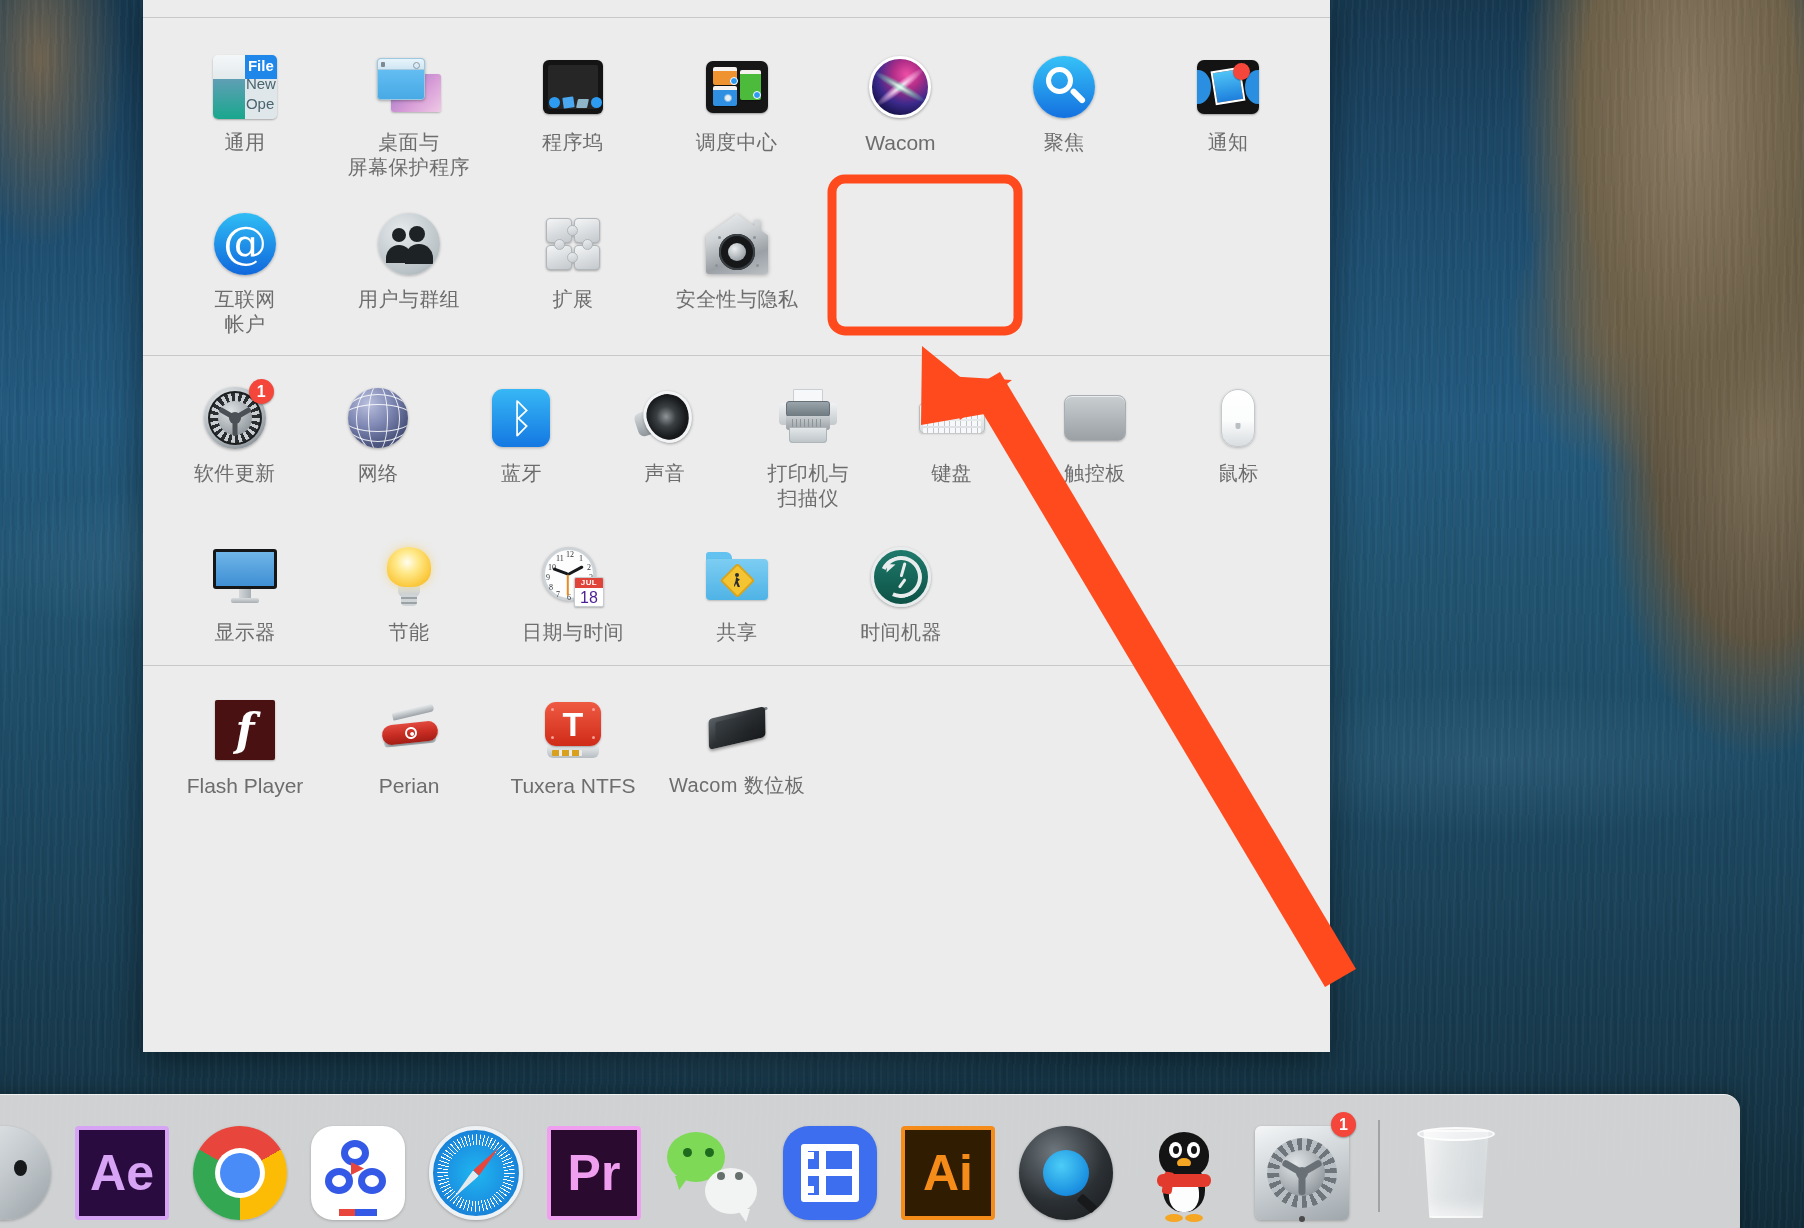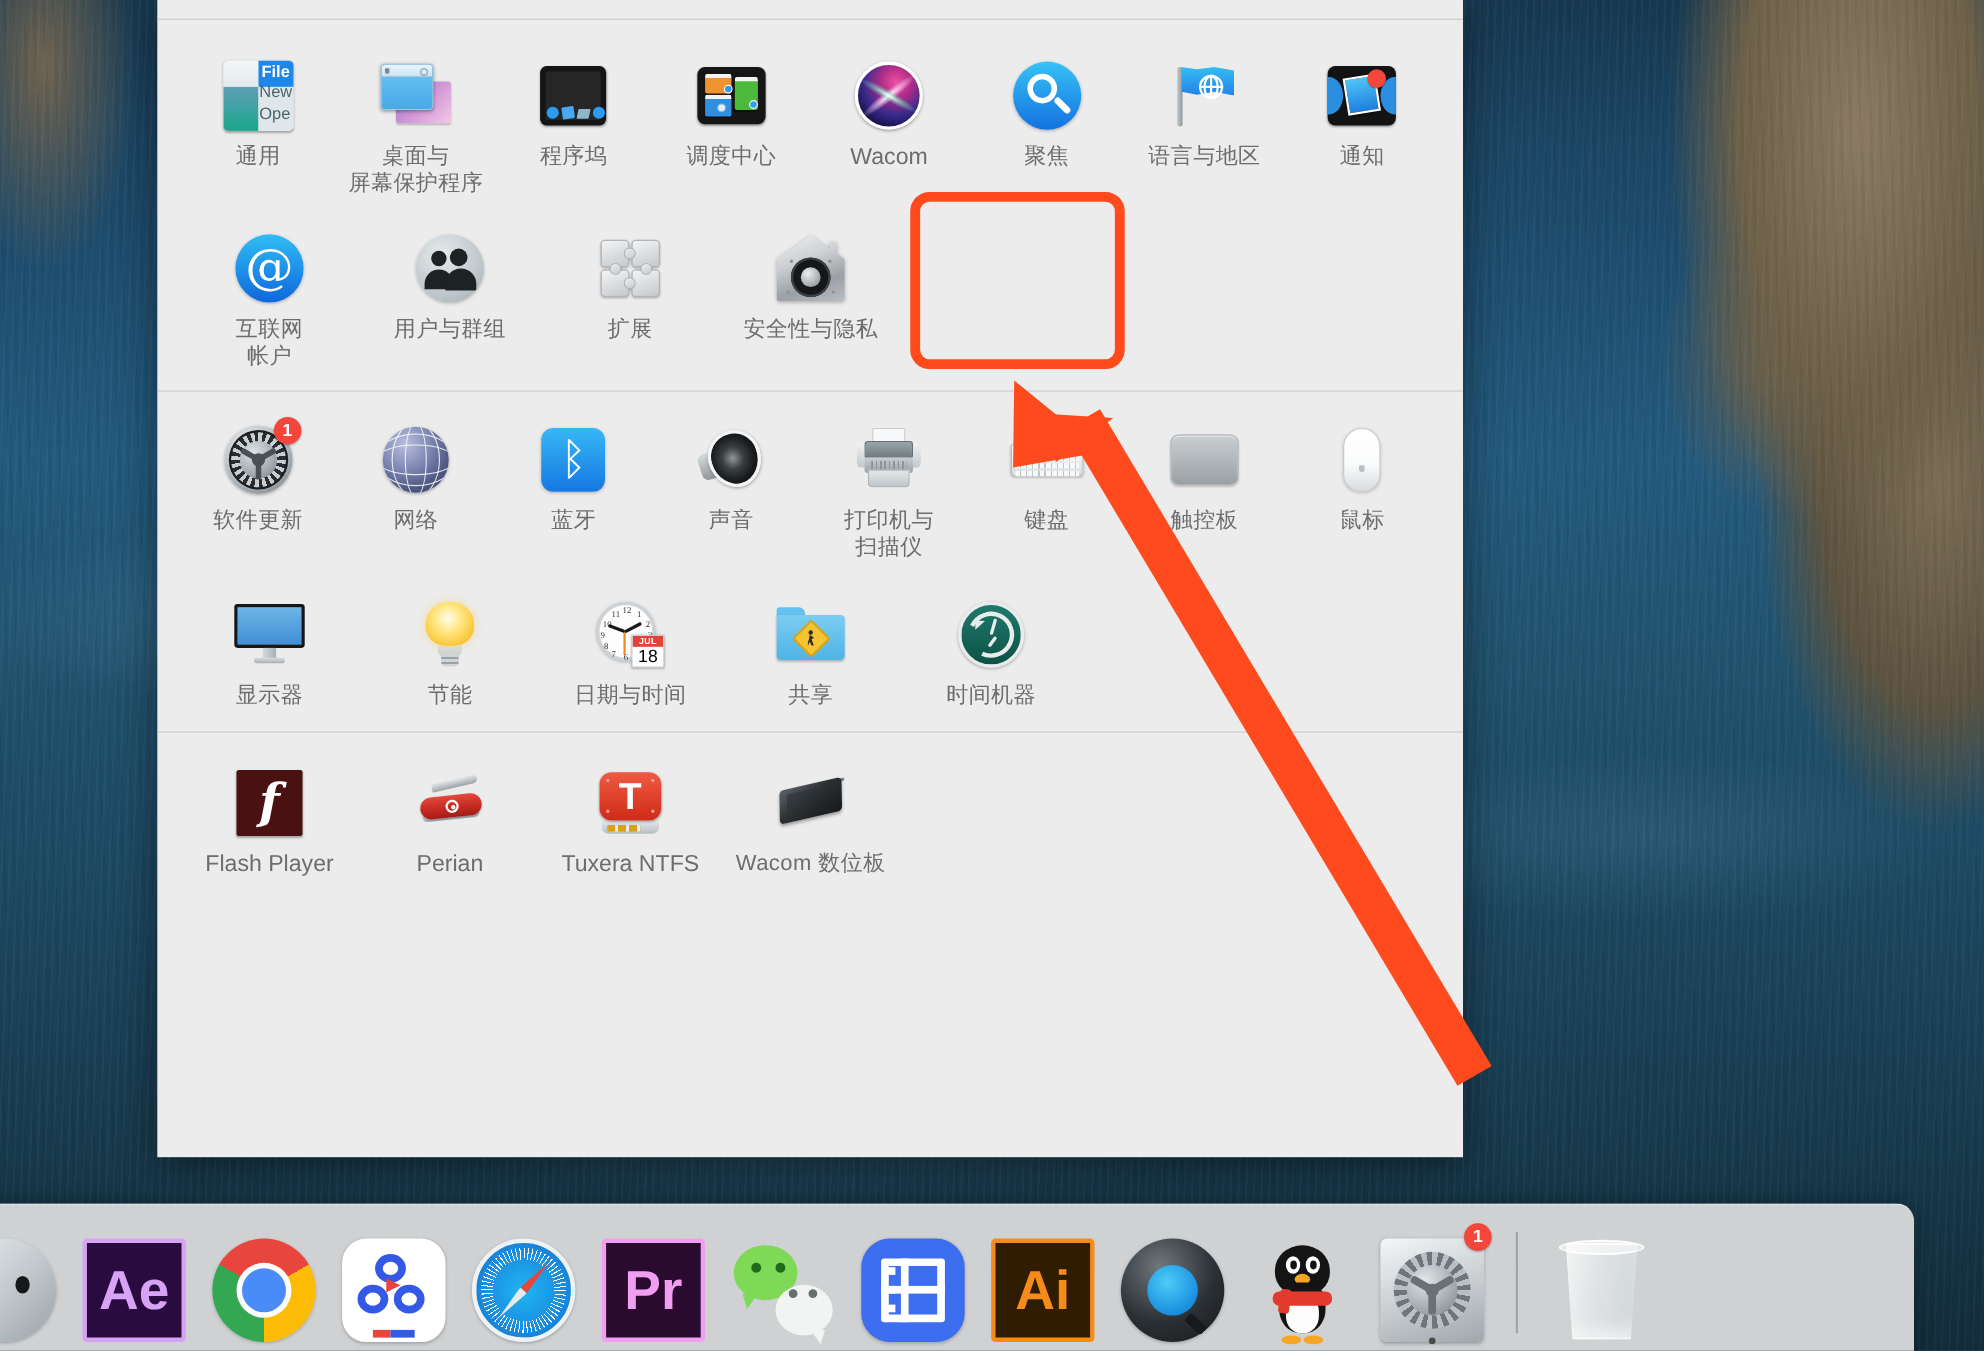--- a/index.html
+++ b/index.html
@@ -584,17 +584,6 @@
         <div class="label">聚焦</div>
       </div>
 
-      <div class="pane">
-        <div class="icon-wrap">
-          <div class="ic-flag">
-              <div class="pole"></div>
-              <div class="cloth"></div>
-            <div class="globe"></div>
-              <div class="gl2"></div>
-            </div>
-        </div>
-        <div class="label">语言与地区</div>
-      </div>
 
       <div class="pane">
         <div class="icon-wrap">

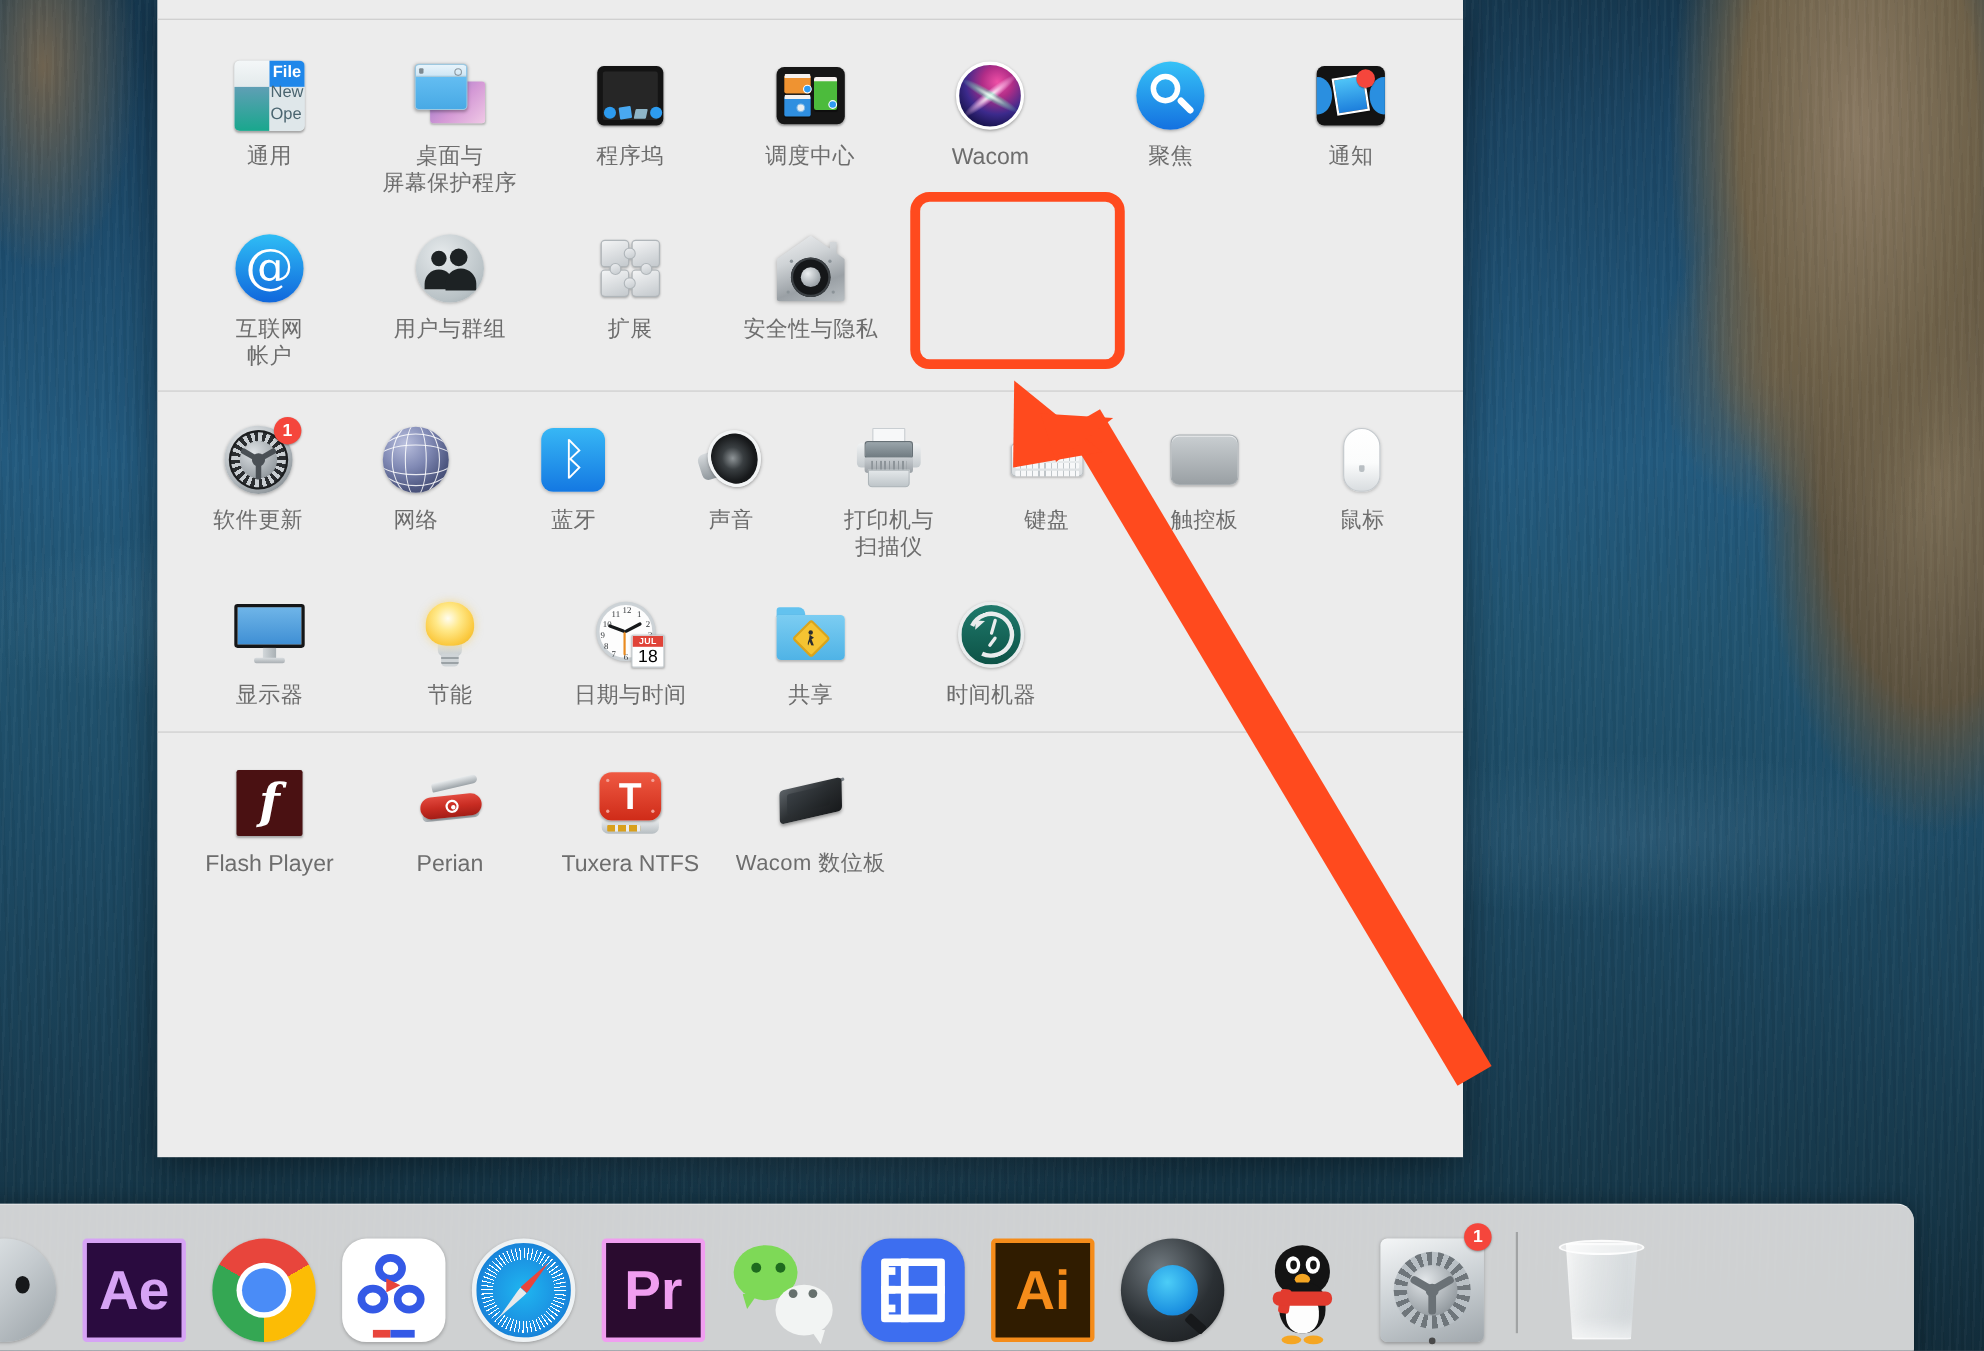--- a/index.html
+++ b/index.html
@@ -314,7 +314,7 @@
   .ic-dt .cal{position:absolute;right:0;bottom:0;width:30px;height:30px;background:#fff;border:1px solid #c6ccd0;border-radius:2px;
     box-shadow:0 1px 2px rgba(0,0,0,.25);overflow:hidden;}
   .ic-dt .cal .m{height:10px;background:#e04338;color:#fff;font-size:8px;line-height:10px;text-align:center;font-weight:700;letter-spacing:.4px;}
-  .ic-dt .cal .d{font-size:16px;line-height:20px;text-align:center;color:#000000;}
+  .ic-dt .cal .d{font-size:16px;line-height:20px;text-align:center;color:#4c1d95;}
 
   
   .ic-shr{width:62px;height:50px;position:relative;}

